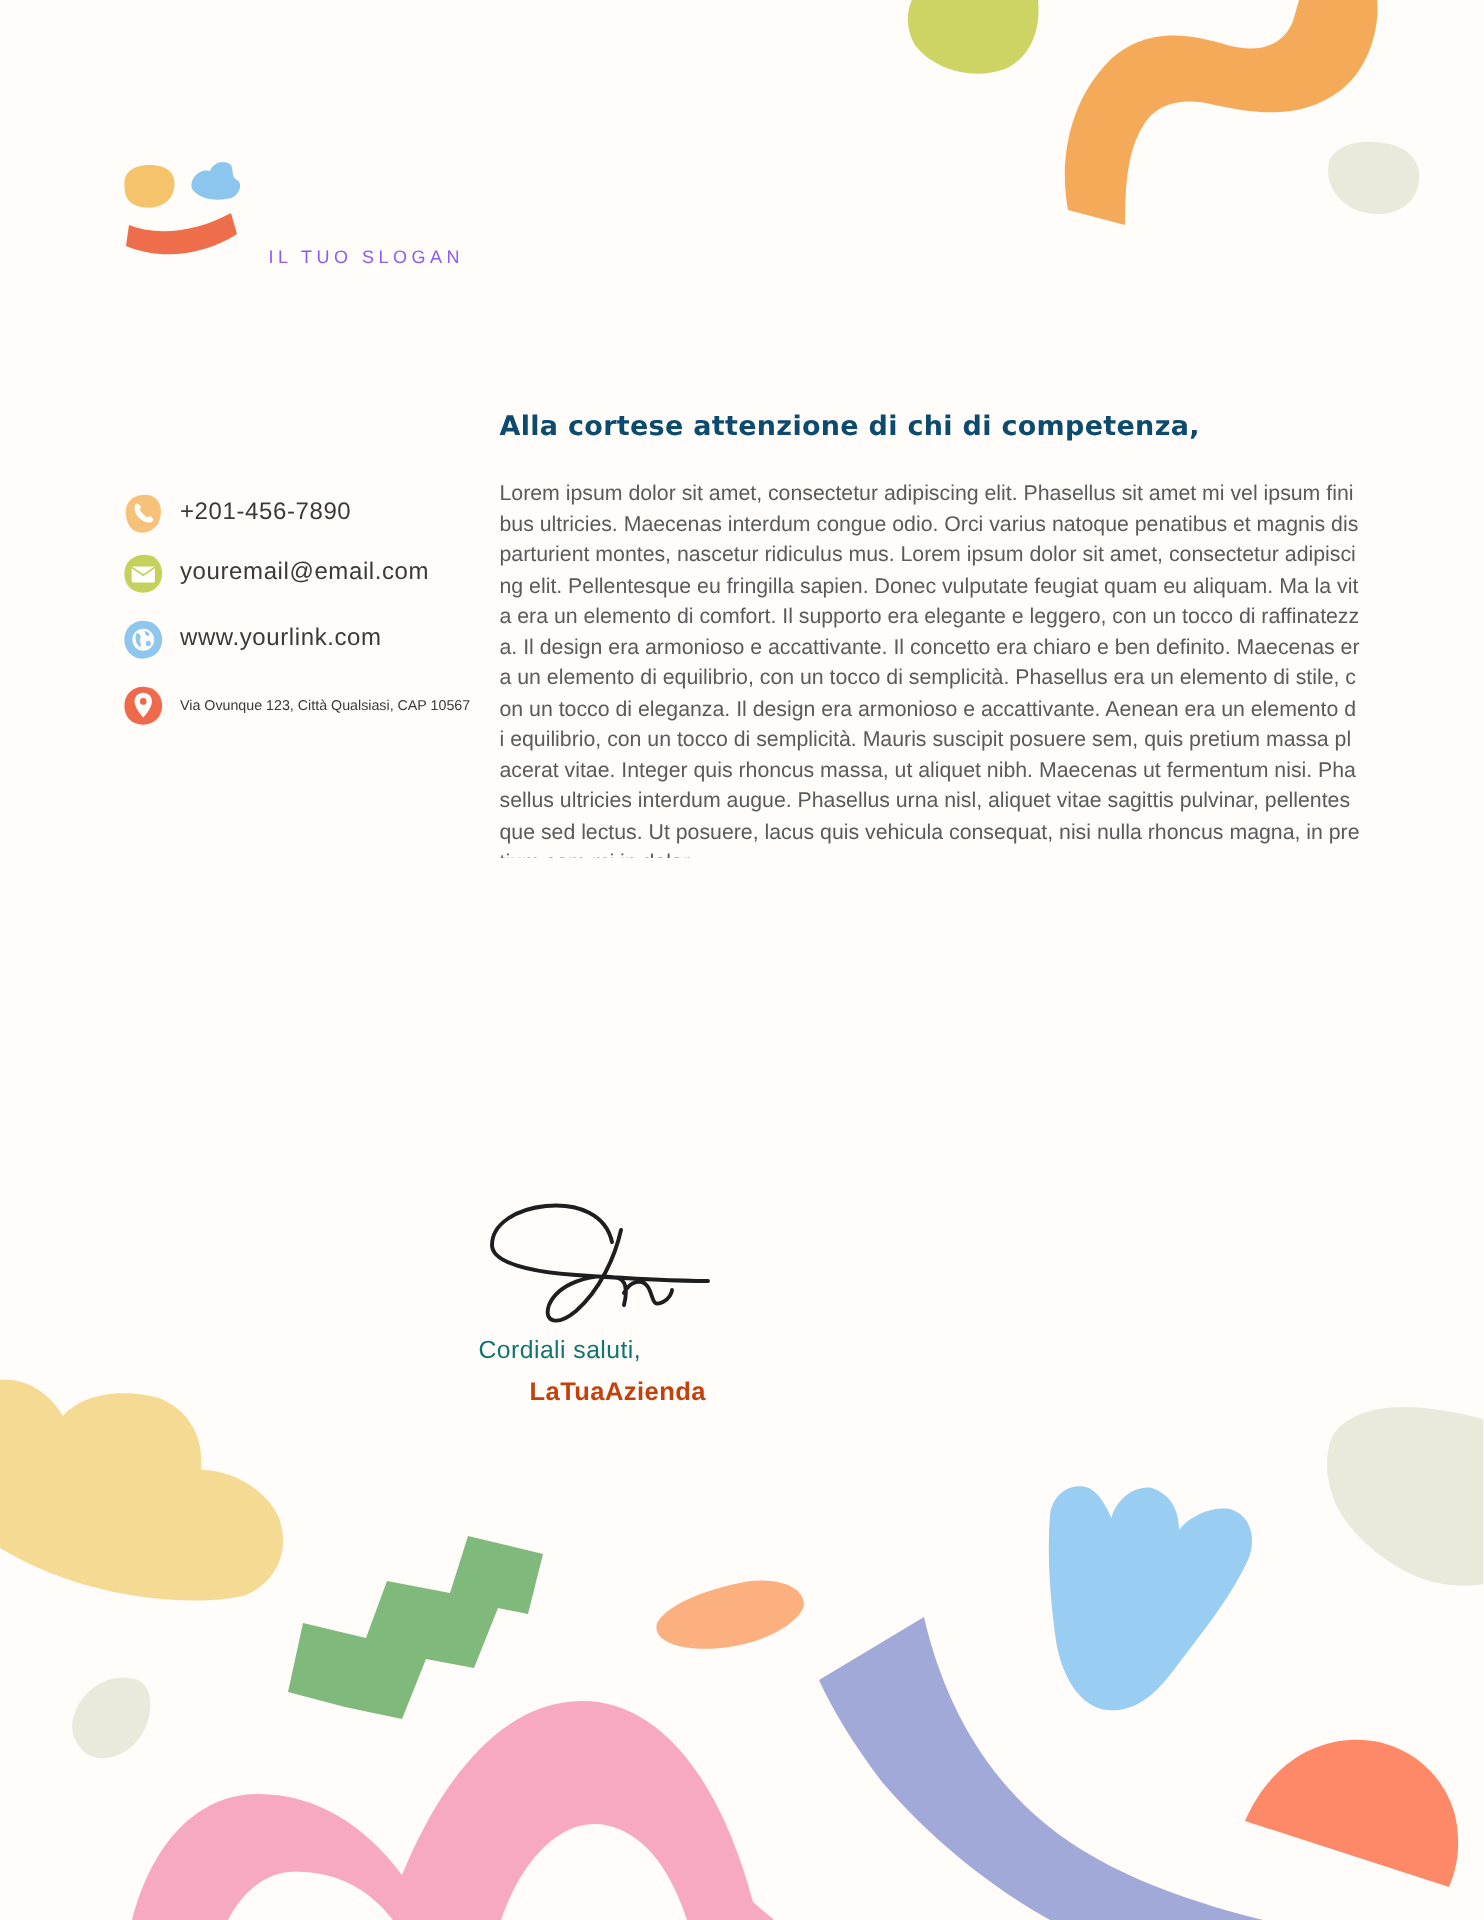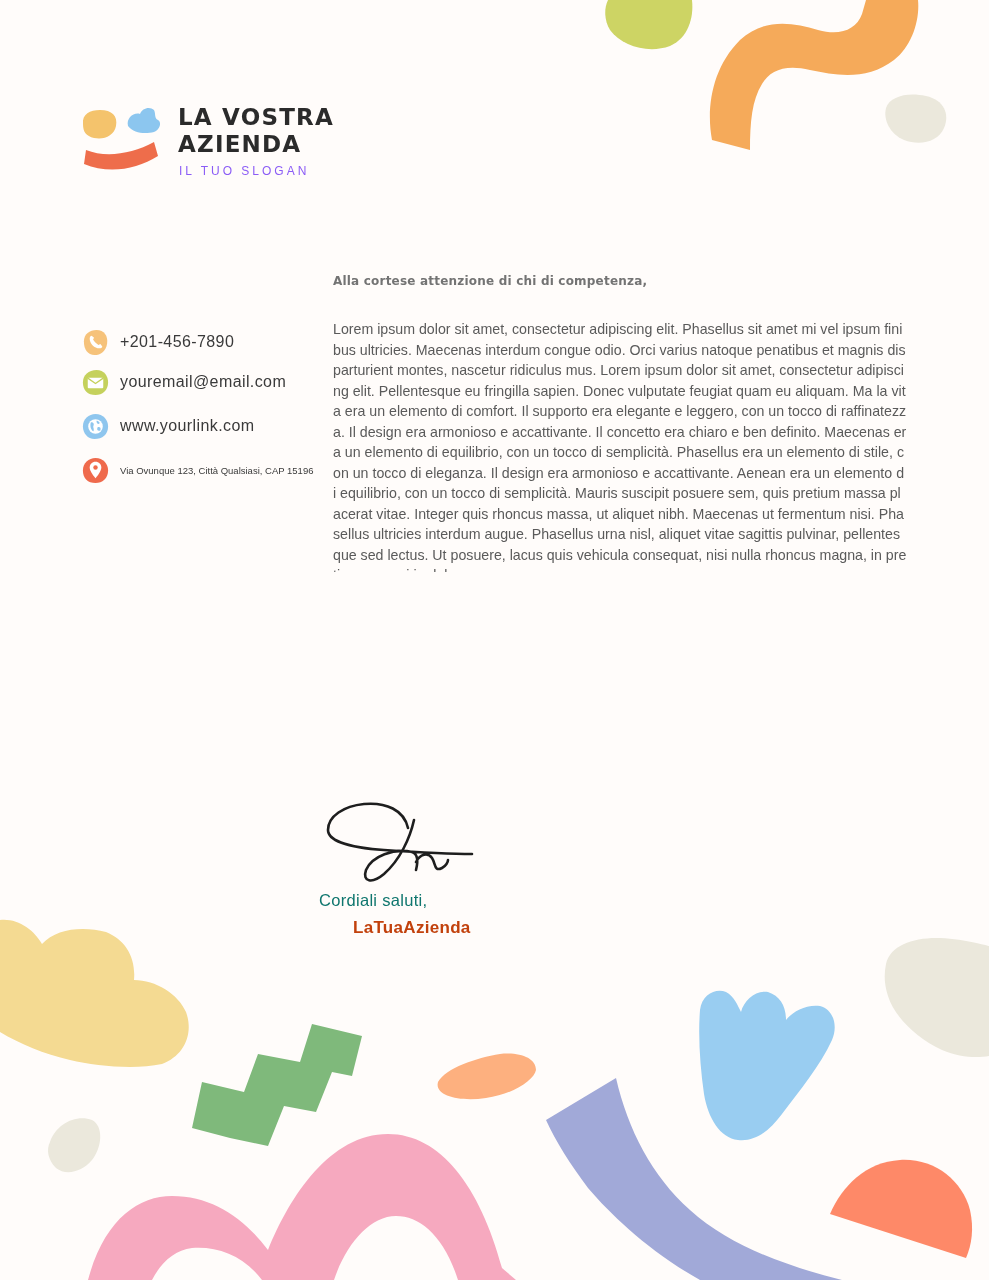--- a/index.html
+++ b/index.html
@@ -95,10 +95,6 @@
     <path d="M48,22 C46,14 54,8 60,10 C62,4 70,2 74,6 C76,10 74,14 78,16 C82,18 80,26 74,28 C66,30 54,30 48,22 Z" fill="#8cc6ef"></path>
     <path d="M6,46 C26,54 52,50 74,38 L78,52 C56,66 28,70 4,60 Z" fill="#ee6d4b"></path>
   </svg>
-  <div class="logo-name">
-    <div>LA VOSTRA</div>
-    <div>AZIENDA</div>
-  </div>
   <div class="logo-slogan">IL TUO SLOGAN</div>
 </div>
 

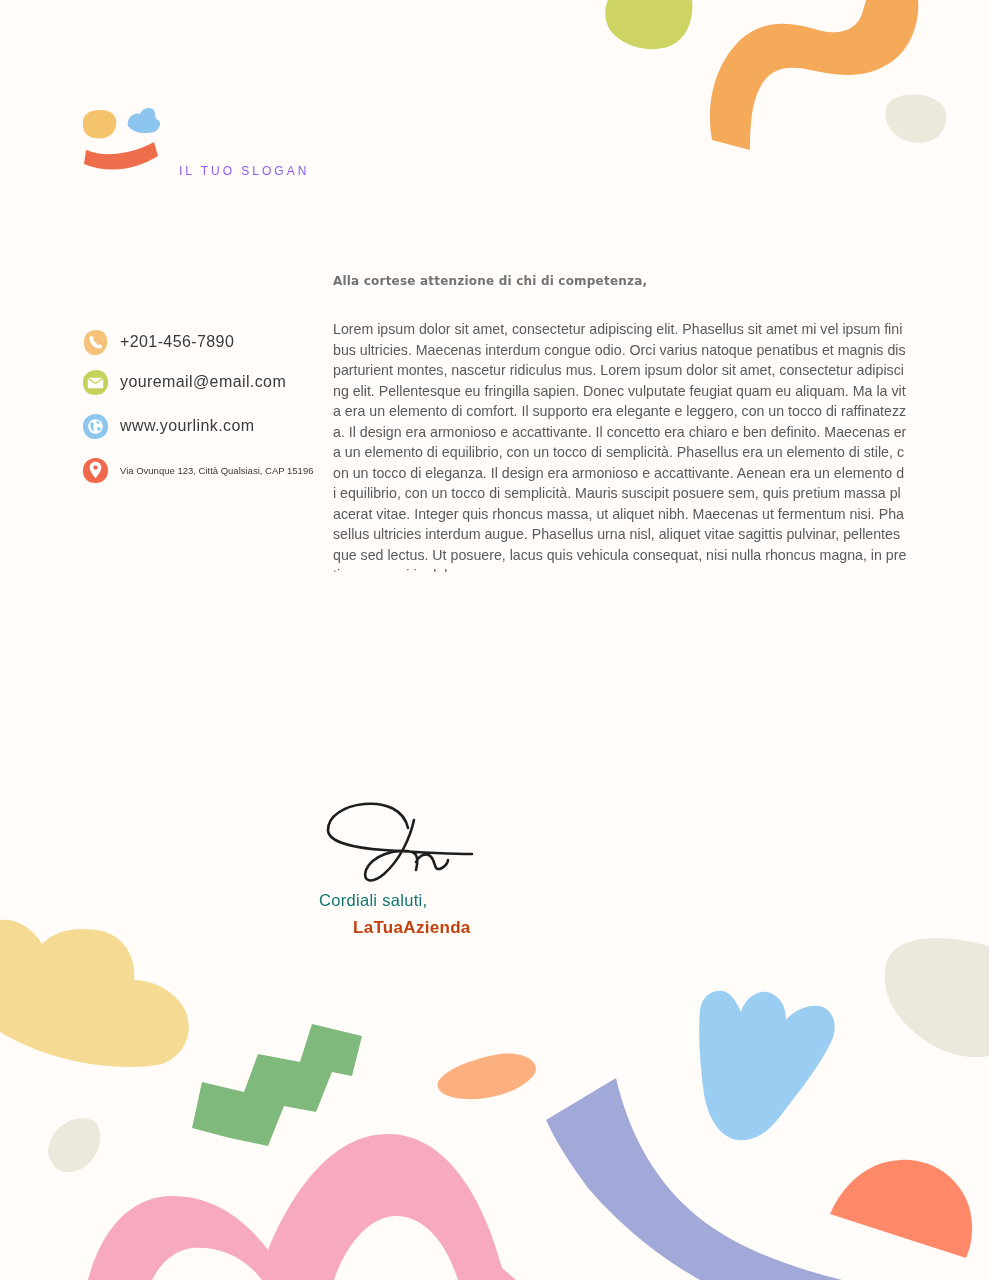--- a/index.html
+++ b/index.html
@@ -40,7 +40,7 @@
     .greeting {
       position: absolute; left: 333px; top: 274px;
       font-family: "DejaVu Sans", sans-serif; font-weight: bold;
-      font-size: 12px; color: #737373; letter-spacing: 0.2px; white-space: nowrap;
+      font-size: 18px; color: #0c4a6e; letter-spacing: 0.2px; white-space: nowrap;
     }
     .body-text {
       position: absolute; left: 333px; top: 319px; width: 574px; height: 253px;

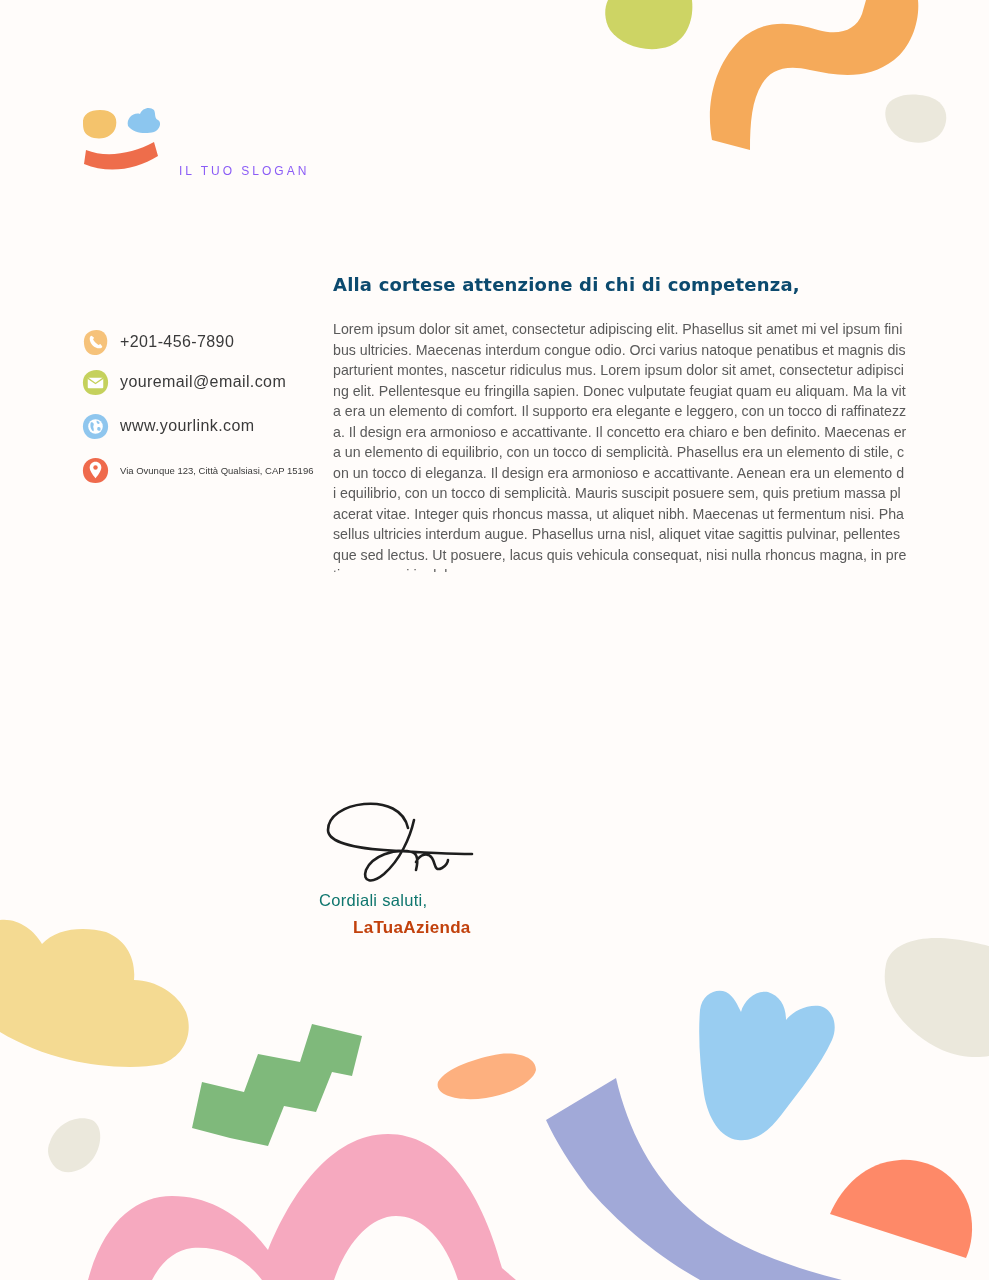--- a/index.html
+++ b/index.html
@@ -128,7 +128,7 @@
       <path d="M16,7 C12.5,7 10,9.5 10,13 C10,17.5 16,24 16,24 C16,24 22,17.5 22,13 C22,9.5 19.5,7 16,7 Z" fill="#ffffff"></path>
       <circle cx="16" cy="13" r="2.3" fill="#ef6a4c"></circle>
     </svg>
-    <span class="txt small">Via Ovunque 123, Città Qualsiasi, CAP 15196</span>
+    <span class="txt small">Via Ovunque 123, Città Qualsiasi, CAP 10567</span>
   </div>
 </div>
 

